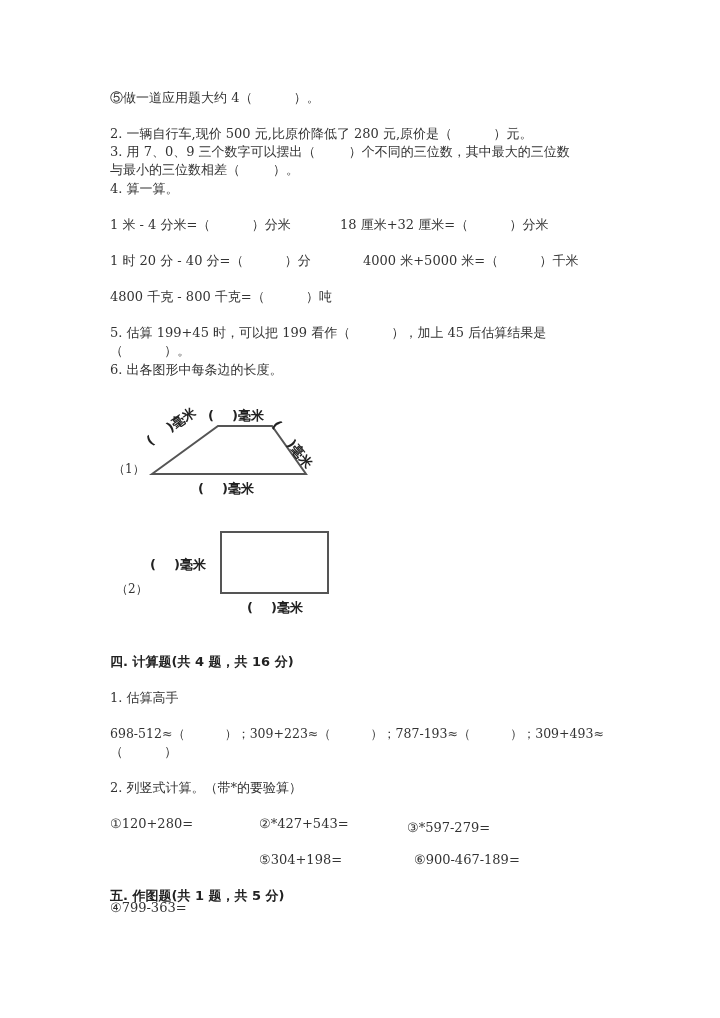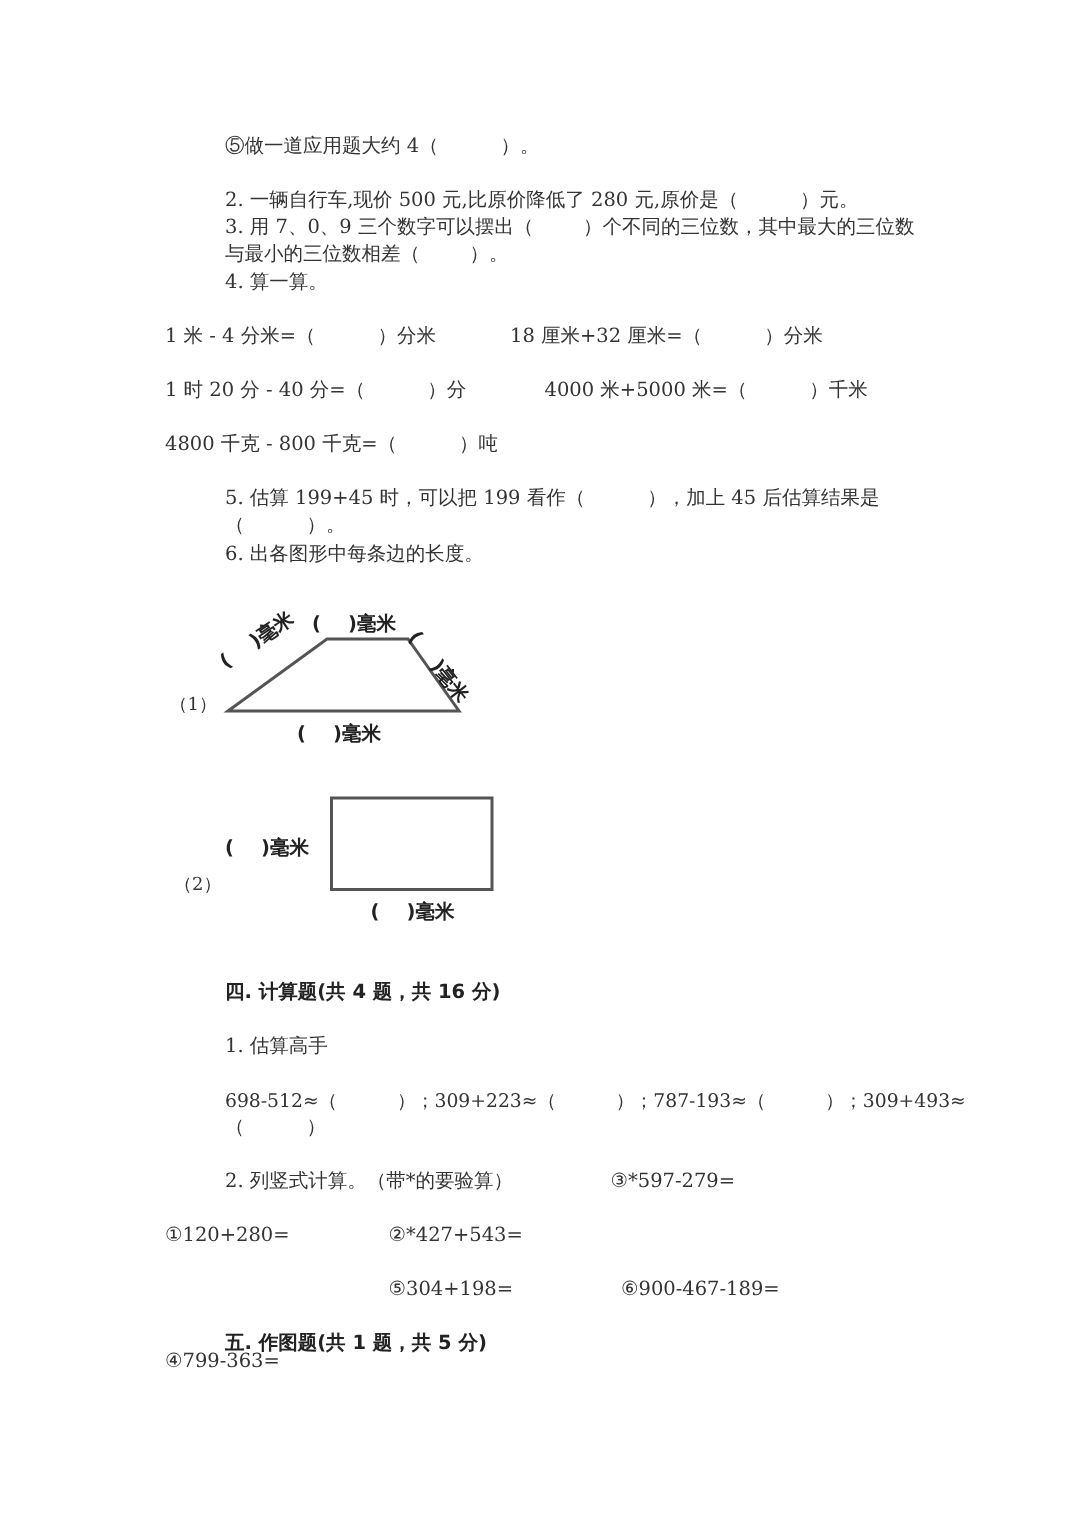--- a/index.html
+++ b/index.html
@@ -5,7 +5,7 @@
   html, body { margin: 0; padding: 0; background: #ffffff; }
   body { width: 720px; height: 1018px; position: relative; overflow: hidden;
          font-family: "DejaVu Serif", "Liberation Serif", serif; color: #333; font-size: 13px; }
-  .line { position: absolute; left: 110px; white-space: pre; line-height: 16px; margin-left: 40px; }
+  .line { position: absolute; left: 110px; white-space: pre; line-height: 16px; }
   .bold { font-weight: bold; color: #222; font-family: "DejaVu Sans", "Liberation Sans", sans-serif; }
   .col { position: absolute; white-space: pre; line-height: 16px; }
   .fig-label { position: absolute; font-size: 12px; white-space: pre; }

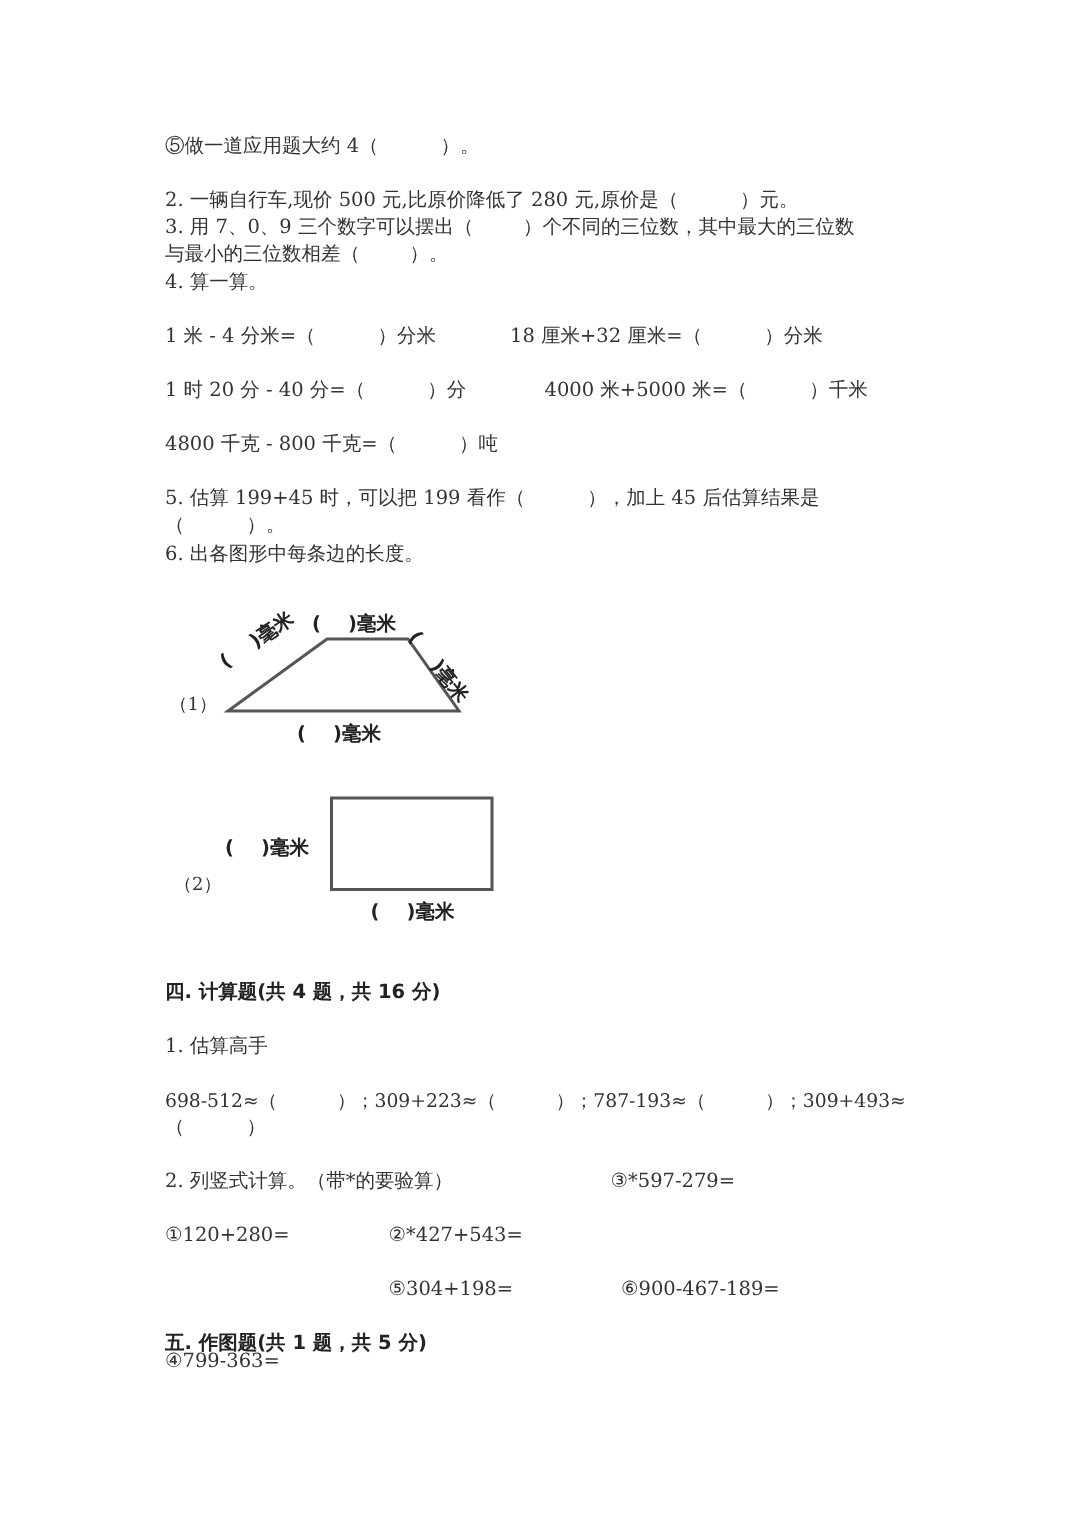--- a/index.html
+++ b/index.html
@@ -54,7 +54,7 @@
 <div class="line" style="top:780px;">2. 列竖式计算。（带*的要验算）</div>
 <div class="col" style="left:110px; top:816px;">①120+280=</div>
 <div class="col" style="left:259px; top:816px;">②*427+543=</div>
-<div class="col" style="left:407px; top:780px;">③*597-279=</div>
+<div class="col" style="left:407px; top:820px;">③*597-279=</div>
 <div class="col" style="left:110px; top:852px;margin-top:48px;">④799-363=</div>
 <div class="col" style="left:259px; top:852px;">⑤304+198=</div>
 <div class="col" style="left:414px; top:852px;">⑥900-467-189=</div>

